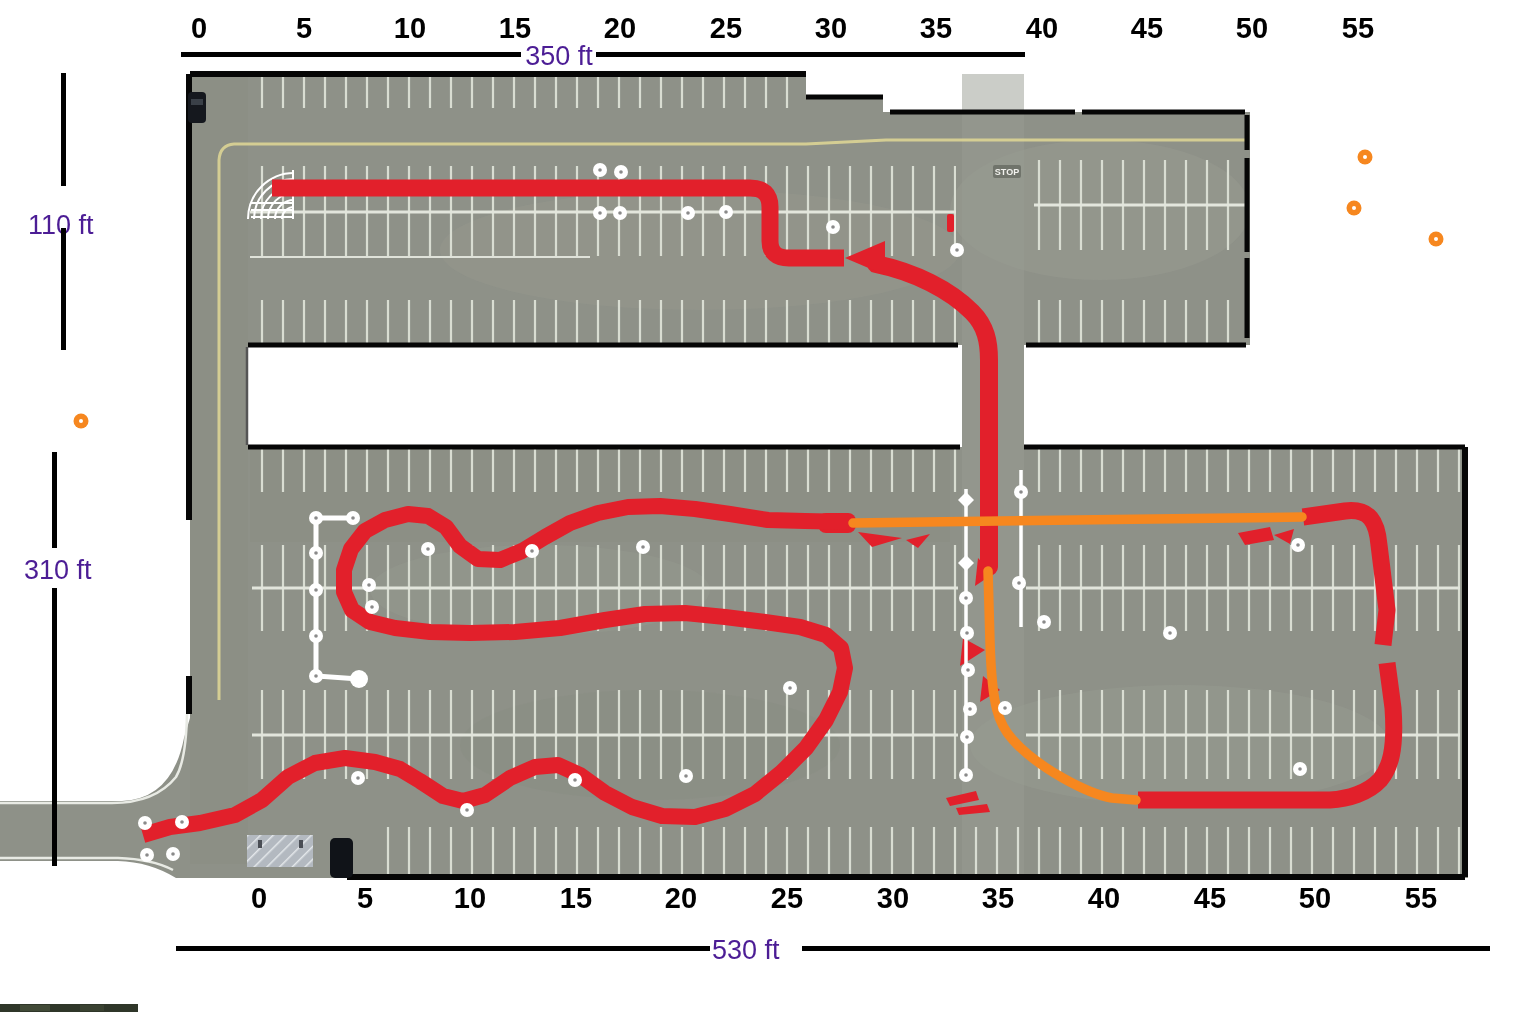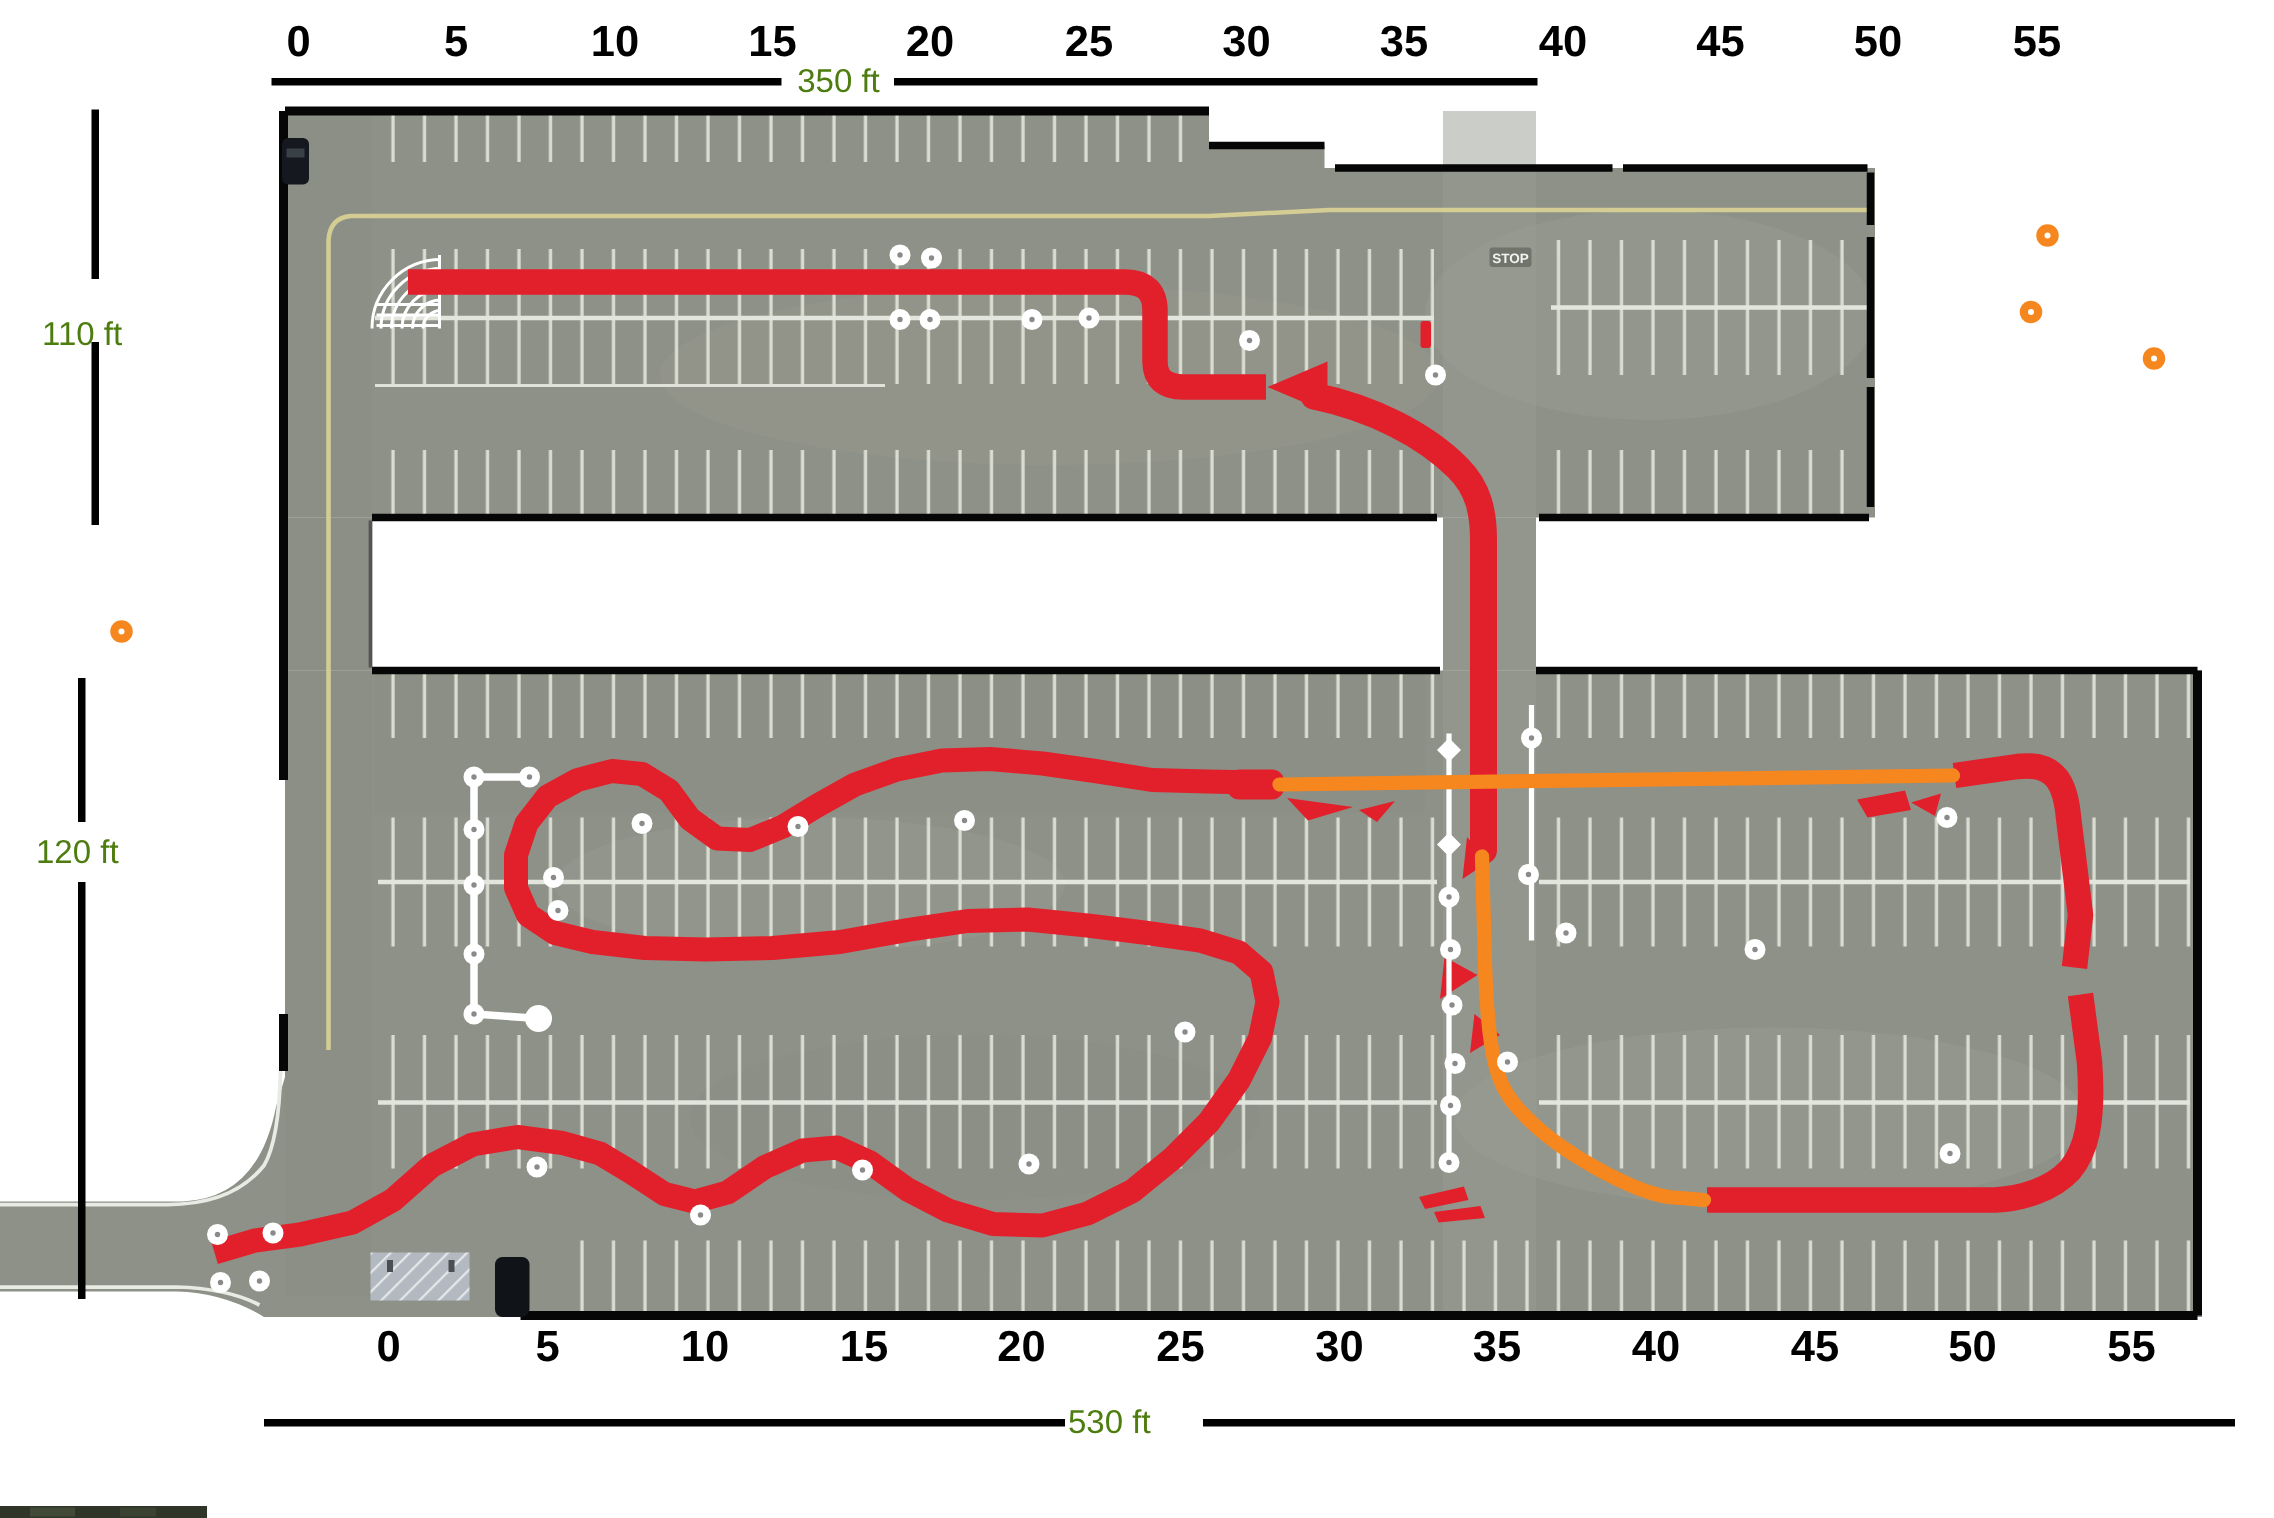--- a/index.html
+++ b/index.html
@@ -7,7 +7,7 @@
          font-family:"Liberation Sans",sans-serif;}
   .stage svg{position:absolute;left:0;top:0;}
   .tick{position:absolute;transform:translateX(-50%);font-weight:700;font-size:29px;color:#000;line-height:1;}
-  .flabel{position:absolute;font-size:22px;color:#4d7c0f;line-height:1;}
+  .flabel{position:absolute;font-size:27px;color:#4c1d95;line-height:1;}
   .sline{position:absolute;height:5px;background:#000;}
   .vline{position:absolute;width:5px;background:#000;}
 </style>

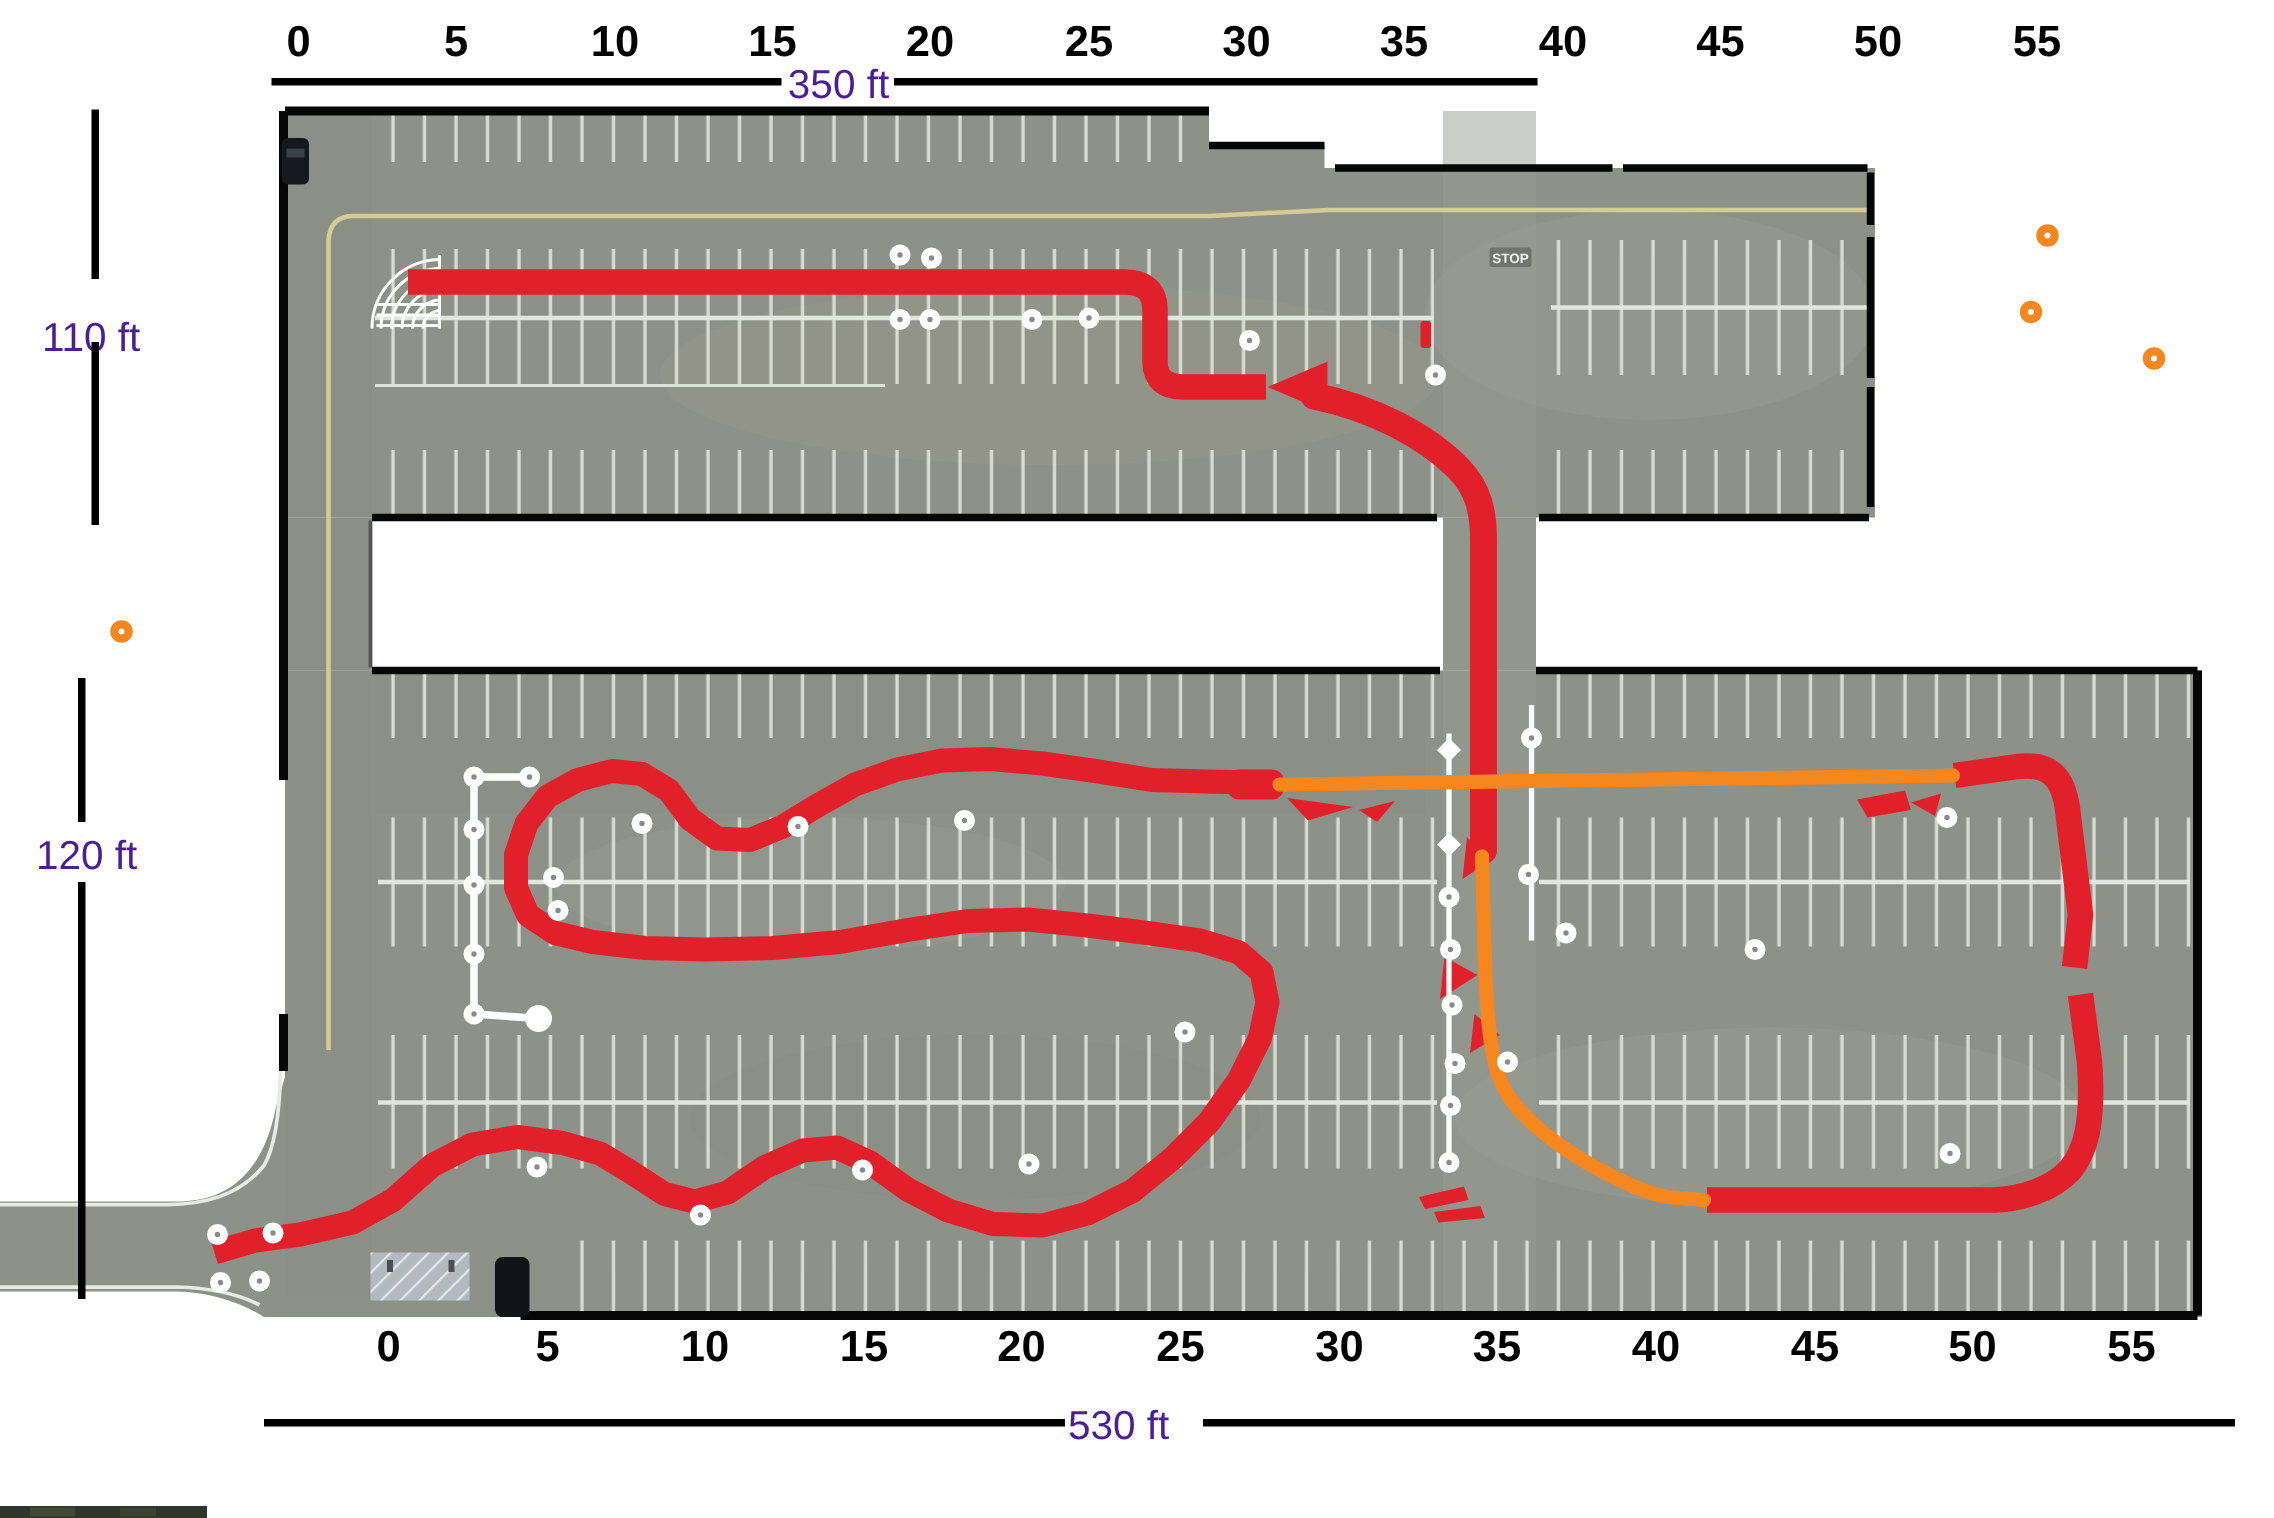--- a/index.html
+++ b/index.html
@@ -253,7 +253,7 @@
   <div class="vline" style="left:61px;top:228px;height:122px"></div>
 
   <div class="vline" style="left:52px;top:452px;height:96px"></div>
-  <span class="flabel" style="left:24px;top:557px">120 ft</span>
+  <span class="flabel" style="left:24px;top:557px">310 ft</span>
   <div class="vline" style="left:52px;top:588px;height:278px"></div>
 </div>
 

